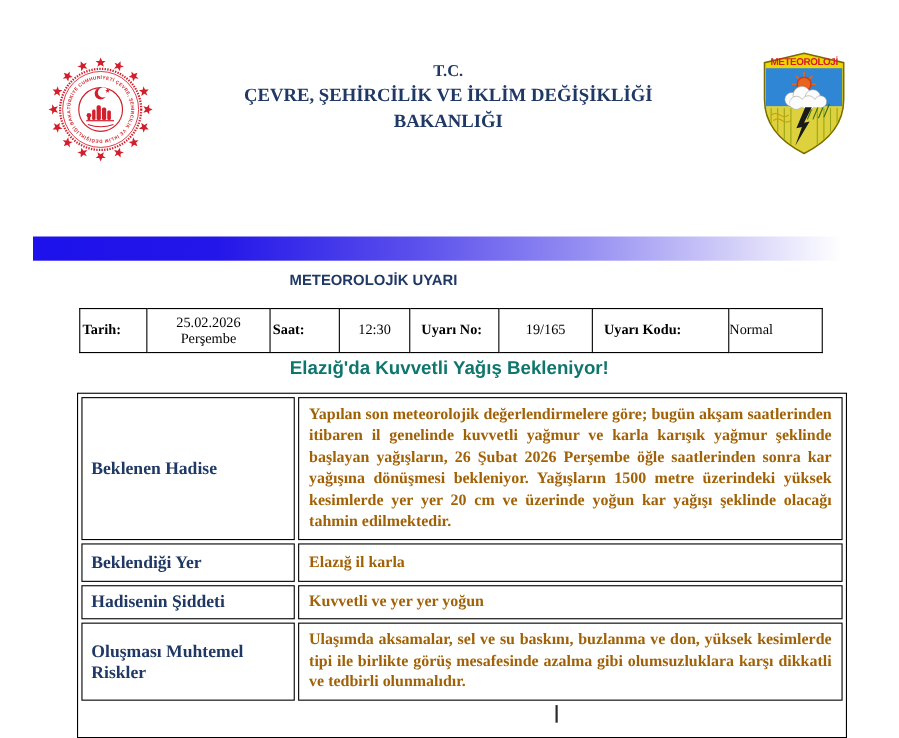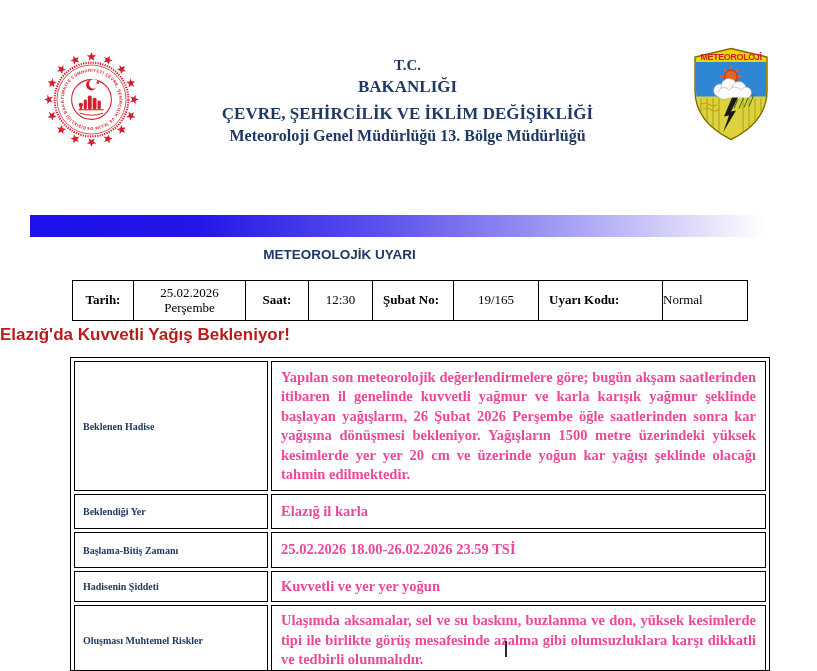--- a/index.html
+++ b/index.html
@@ -121,8 +121,8 @@
 
 <div id="header-text" class="abs">
   <div id="tc-line">T.C.</div>
+  <div id="ministry-line1">ÇEVRE, ŞEHİRCİLİK VE İKLİM DEĞİŞİKLİĞİ</div>
   <div id="ministry-line2">BAKANLIĞI</div>
-  <div id="ministry-line1">ÇEVRE, ŞEHİRCİLİK VE İKLİM DEĞİŞİKLİĞİ</div>
   <div id="department-line">Meteoroloji Genel Müdürlüğü 13. Bölge Müdürlüğü</div>
 </div>
 

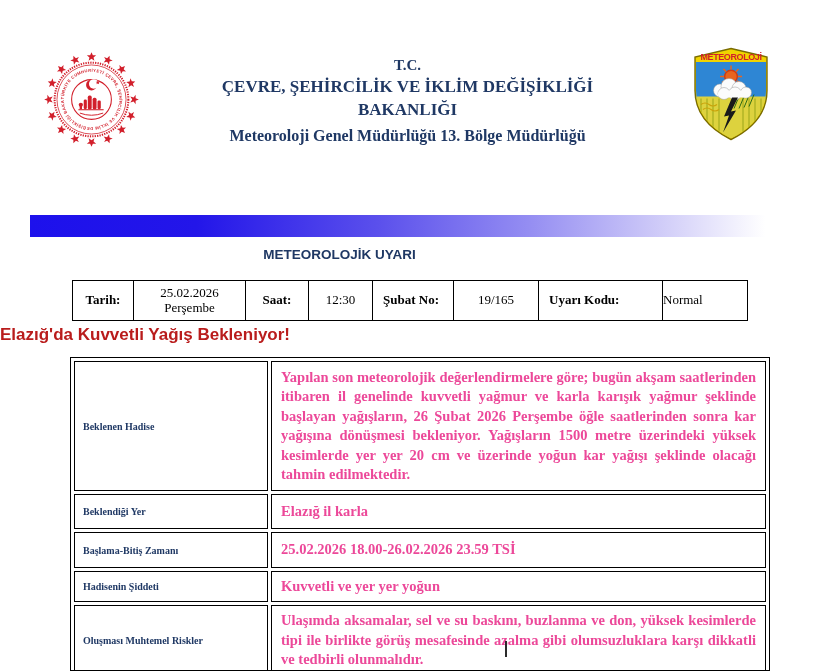--- a/index.html
+++ b/index.html
@@ -123,7 +123,6 @@
   <div id="tc-line">T.C.</div>
   <div id="ministry-line1">ÇEVRE, ŞEHİRCİLİK VE İKLİM DEĞİŞİKLİĞİ</div>
   <div id="ministry-line2">BAKANLIĞI</div>
-  <div id="department-line">Meteoroloji Genel Müdürlüğü 13. Bölge Müdürlüğü</div>
 </div>
 
 <svg id="met-logo" class="abs" viewBox="0 0 80 96">

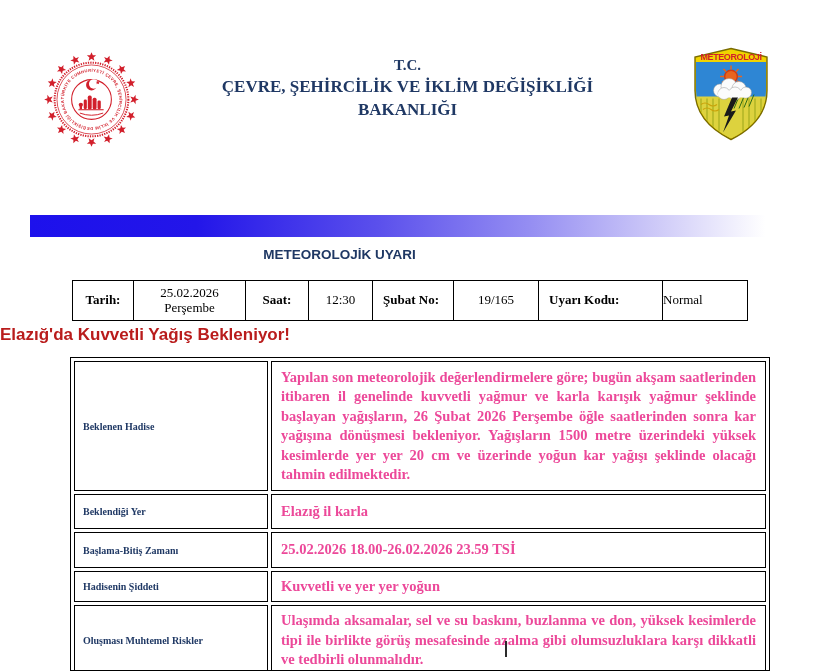--- a/index.html
+++ b/index.html
@@ -37,7 +37,7 @@
     border:1.4px solid #000;font-size:13px;height:37px;padding:1px 2px;
     line-height:1.15;overflow:hidden;
   }
-  #info-table td.ilabel{font-weight:bold;text-align:center;}
+  #info-table td.ilabel{font-weight:bold;text-align:left;}
   #info-table td.ilabel.lleft{text-align:left;padding-left:10px;}
   #info-table td.ivalue{text-align:center;}
   #info-table td.ivalue.vleft{text-align:left;padding-left:0;}

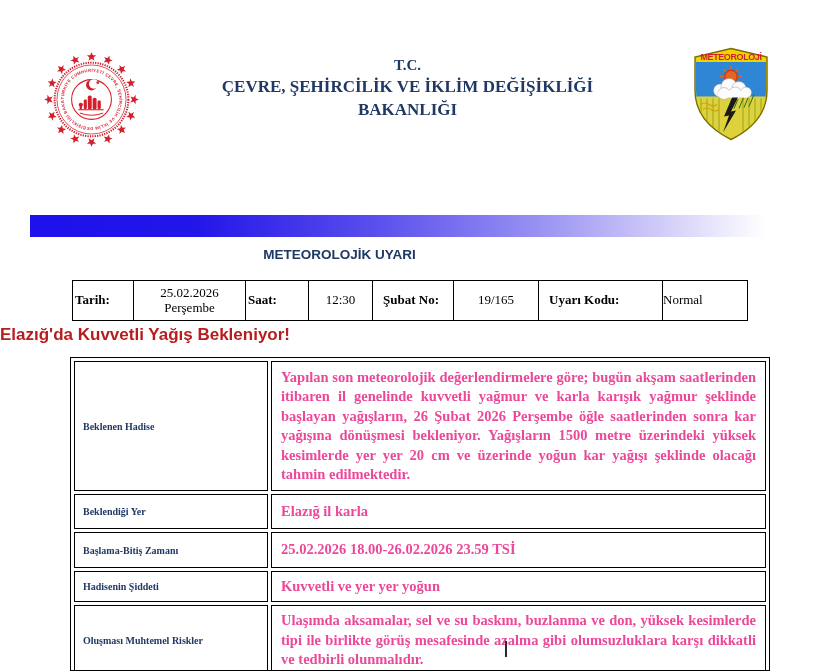--- a/index.html
+++ b/index.html
@@ -200,7 +200,7 @@
     <td class="ivalue">25.02.2026 Perşembe</td>
     <td class="ilabel">Saat:</td>
     <td class="ivalue">12:30</td>
-    <td class="ilabel lleft">Şubat No:</td>
+    <td class="ilabel lleft">Uyarı No:</td>
     <td class="ivalue">19/165</td>
     <td class="ilabel lleft">Uyarı Kodu:</td>
     <td class="ivalue vleft">Normal</td>

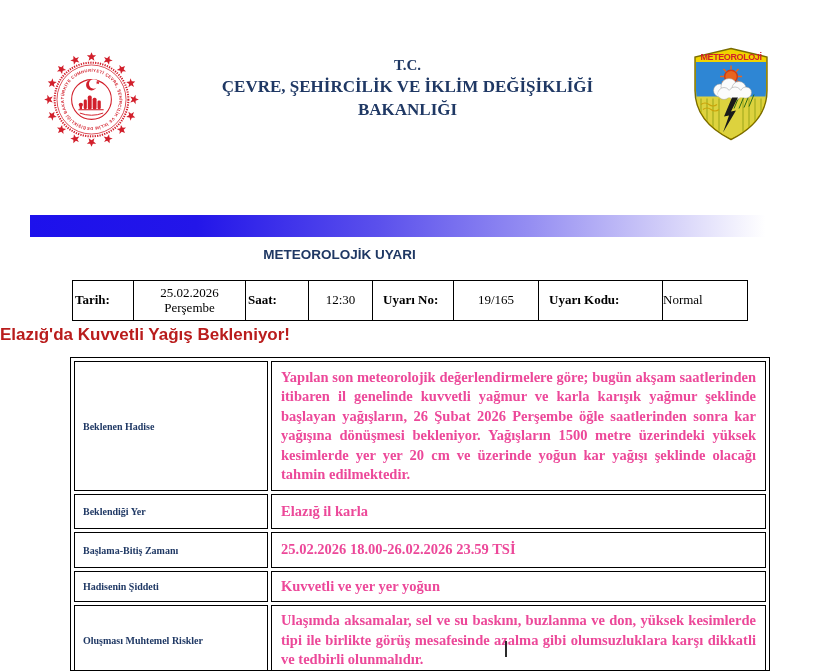--- a/index.html
+++ b/index.html
@@ -44,8 +44,8 @@
 
   
   #alert-title{
-    top:325px;left:0;width:817px;
-    font-family:"Liberation Sans", sans-serif;font-size:17px;font-weight:bold;color:#b91c1c;
+    top:325px;left:0;width:817px;text-align:center;
+    font-family:"Liberation Sans", sans-serif;font-size:17px;font-weight:bold;color:#0f766e;
   }
 
   

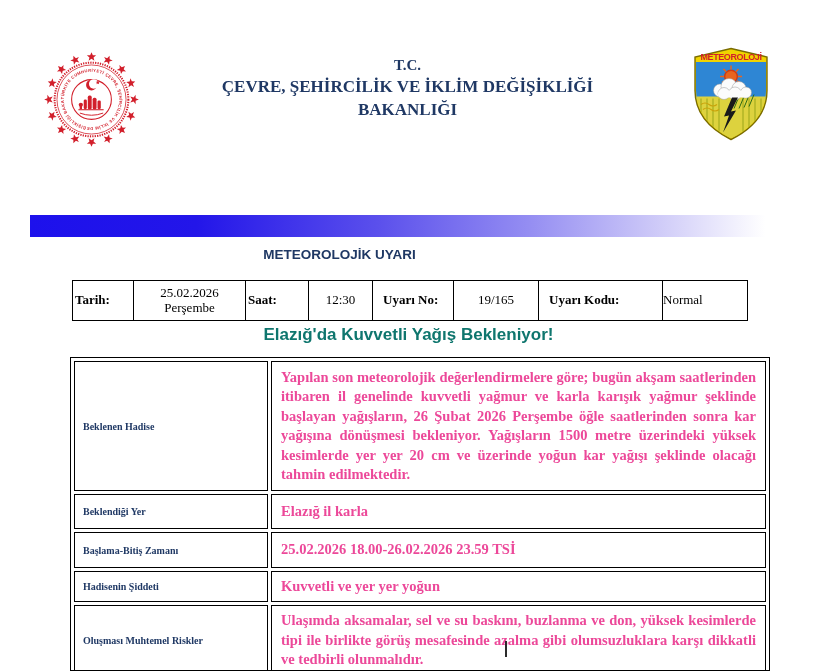--- a/index.html
+++ b/index.html
@@ -60,7 +60,7 @@
     padding:3px 8px;line-height:19px;
   }
   #details-table td.val{
-    font-weight:bold;font-size:14.5px;color:#ec4899;
+    font-weight:bold;font-size:14.5px;color:#a16207;
     padding:3px 9px;line-height:19.5px;
   }
   #details-table td.just{text-align:justify;}

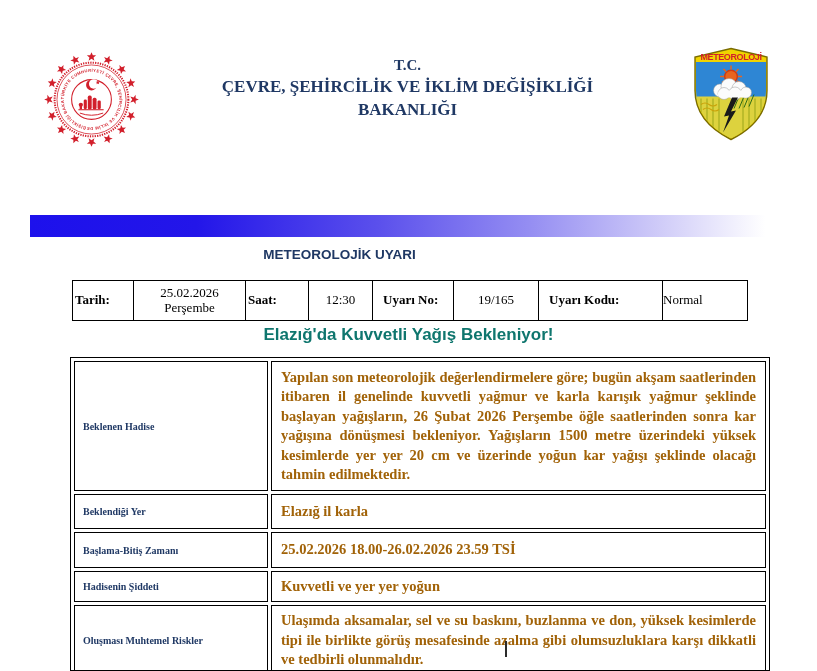--- a/index.html
+++ b/index.html
@@ -56,7 +56,7 @@
   #details-table{border-collapse:separate;border-spacing:3px;width:100%;table-layout:fixed;}
   #details-table td{border:1.4px solid #000;vertical-align:middle;overflow:hidden;}
   #details-table td.lbl{
-    width:176px;color:#1f3864;font-weight:bold;font-size:10px;
+    width:176px;color:#1f3864;font-weight:bold;font-size:16px;
     padding:3px 8px;line-height:19px;
   }
   #details-table td.val{

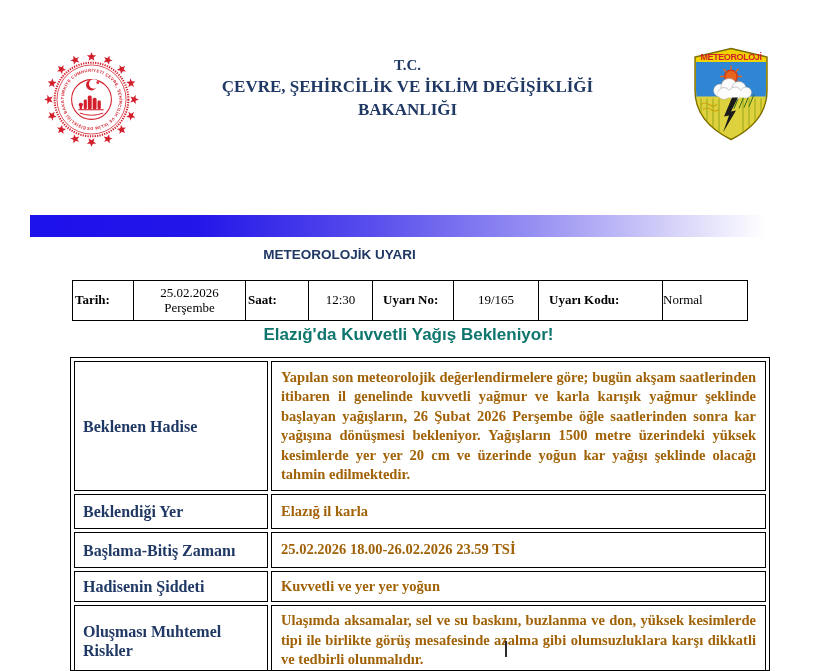--- a/index.html
+++ b/index.html
@@ -221,10 +221,6 @@
       <td class="lbl">Beklendiği Yer</td>
       <td class="val">Elazığ  il karla</td>
     </tr>
-    <tr class="row-3">
-      <td class="lbl">Başlama-Bitiş Zamanı</td>
-      <td class="val">25.02.2026 18.00-26.02.2026 23.59 TSİ</td>
-    </tr>
     <tr class="row-4">
       <td class="lbl">Hadisenin Şiddeti</td>
       <td class="val">Kuvvetli ve yer yer yoğun</td>

